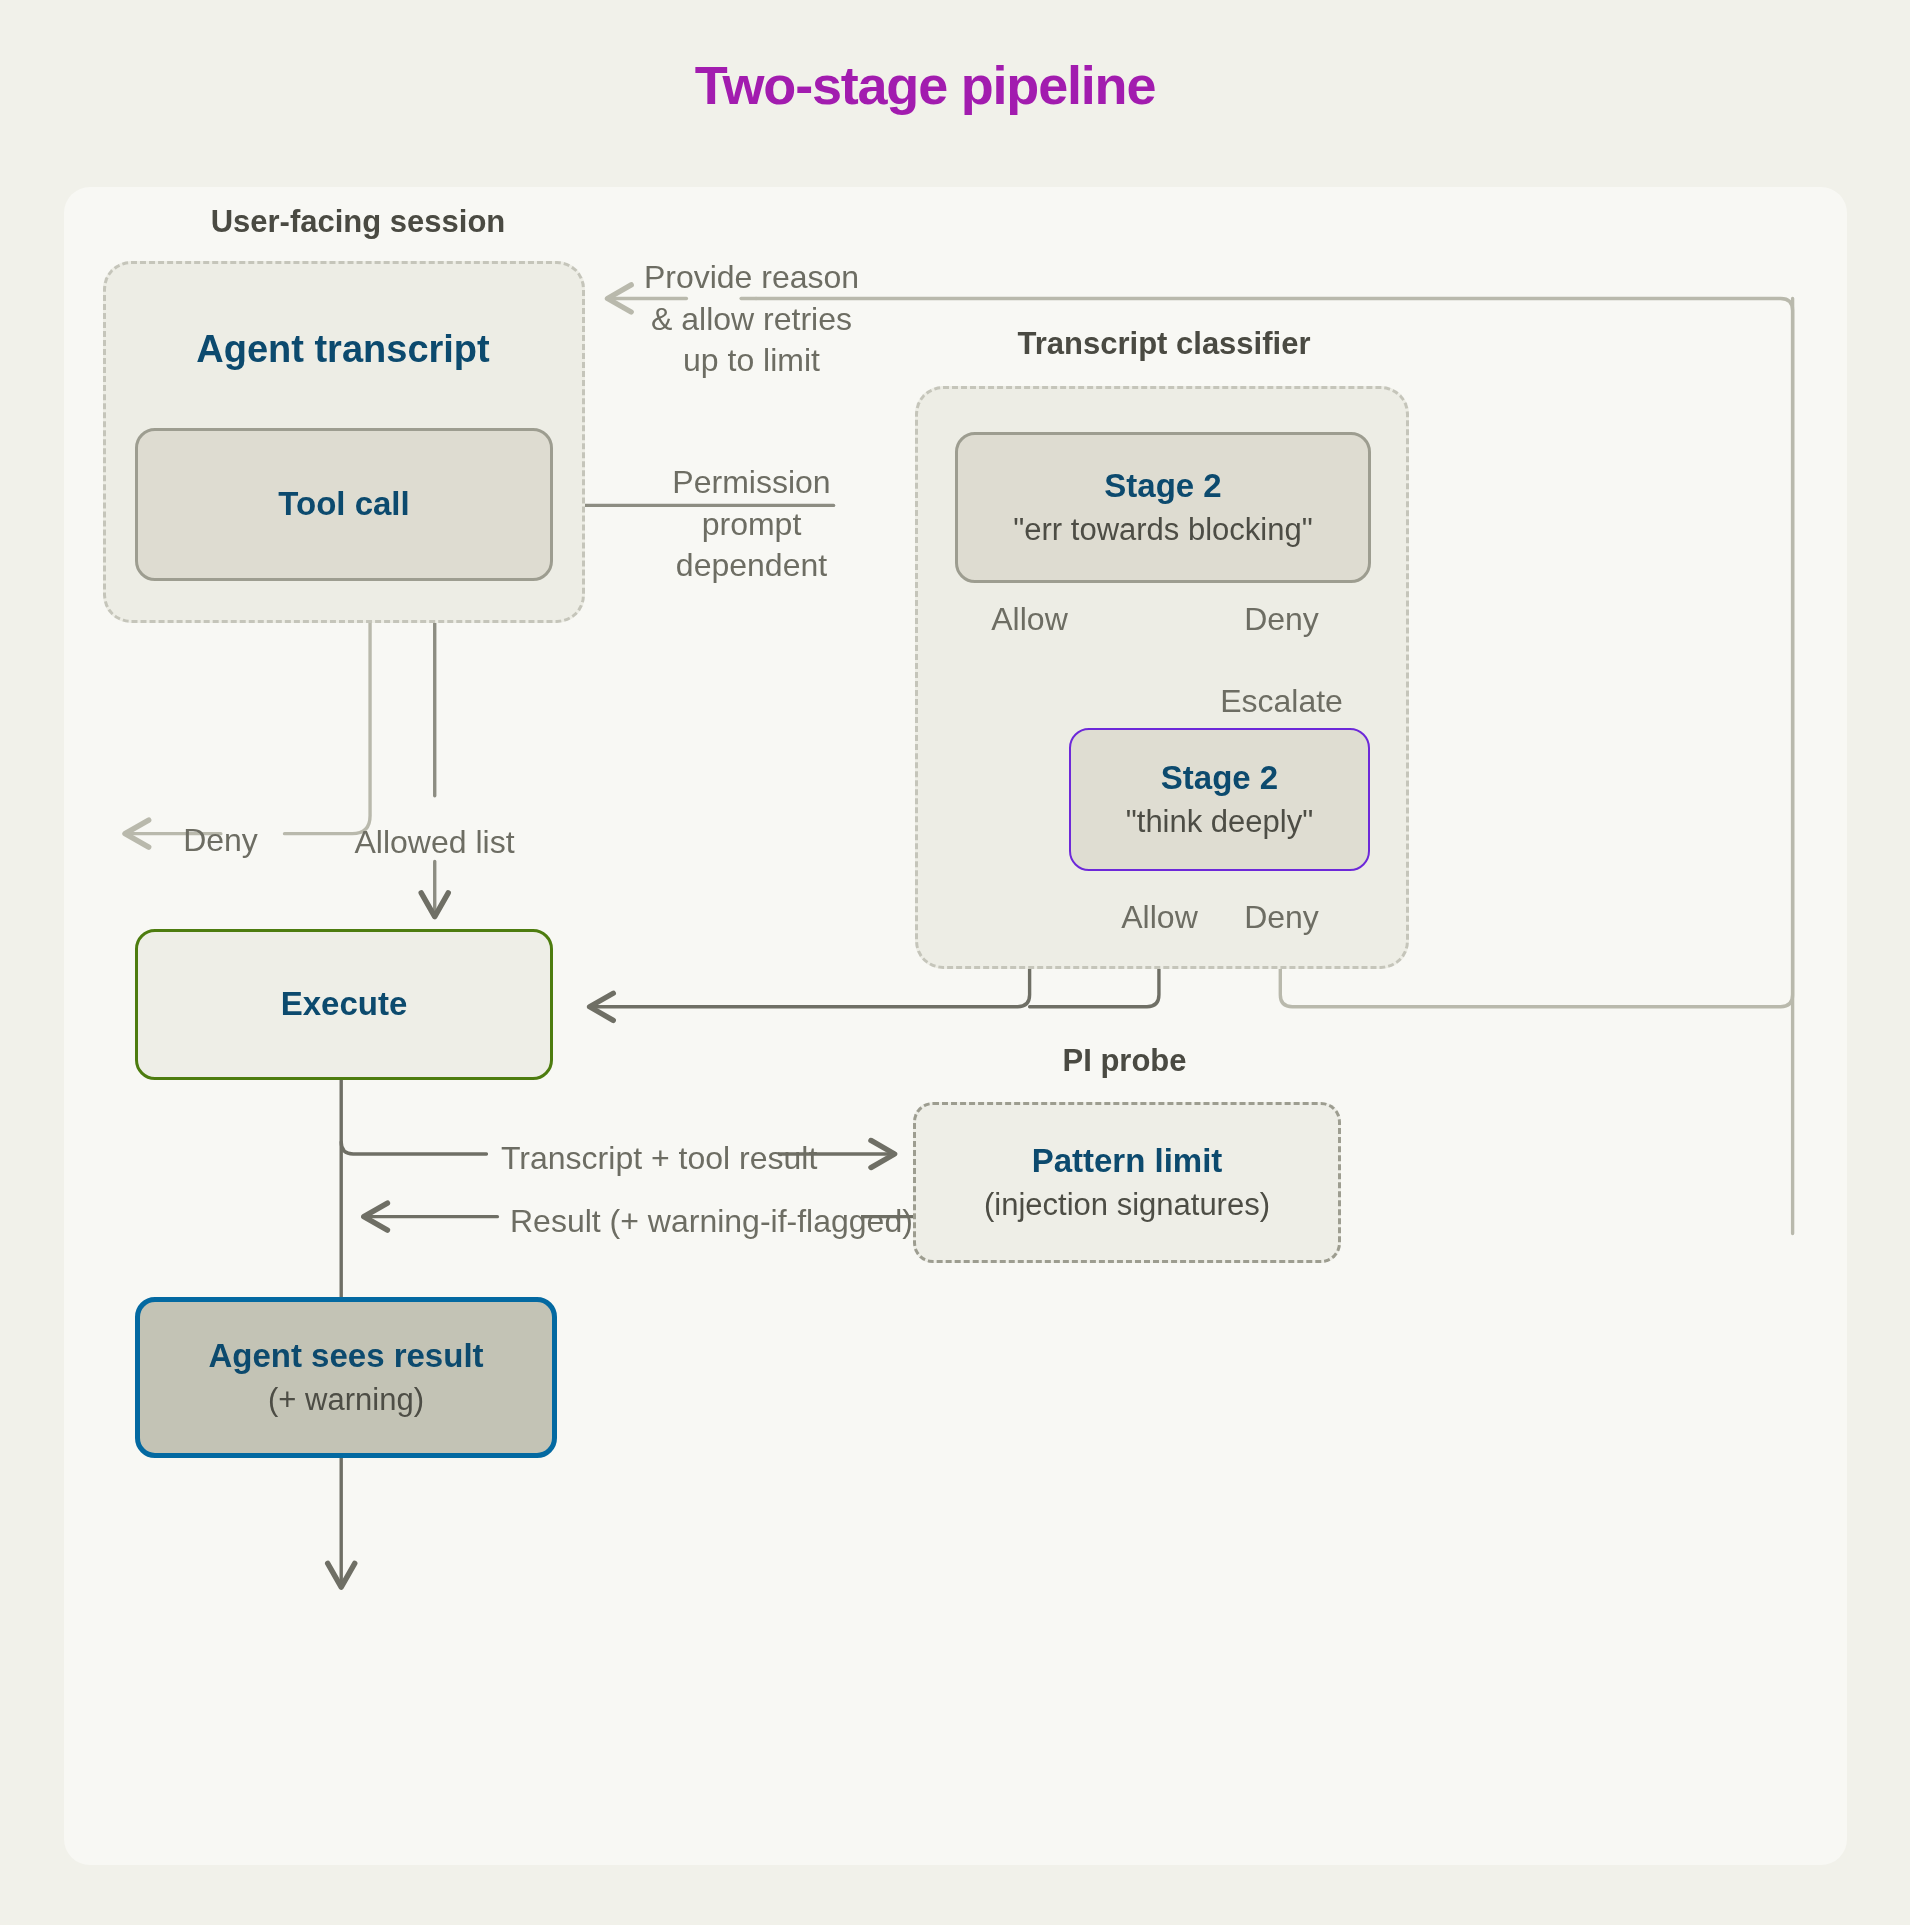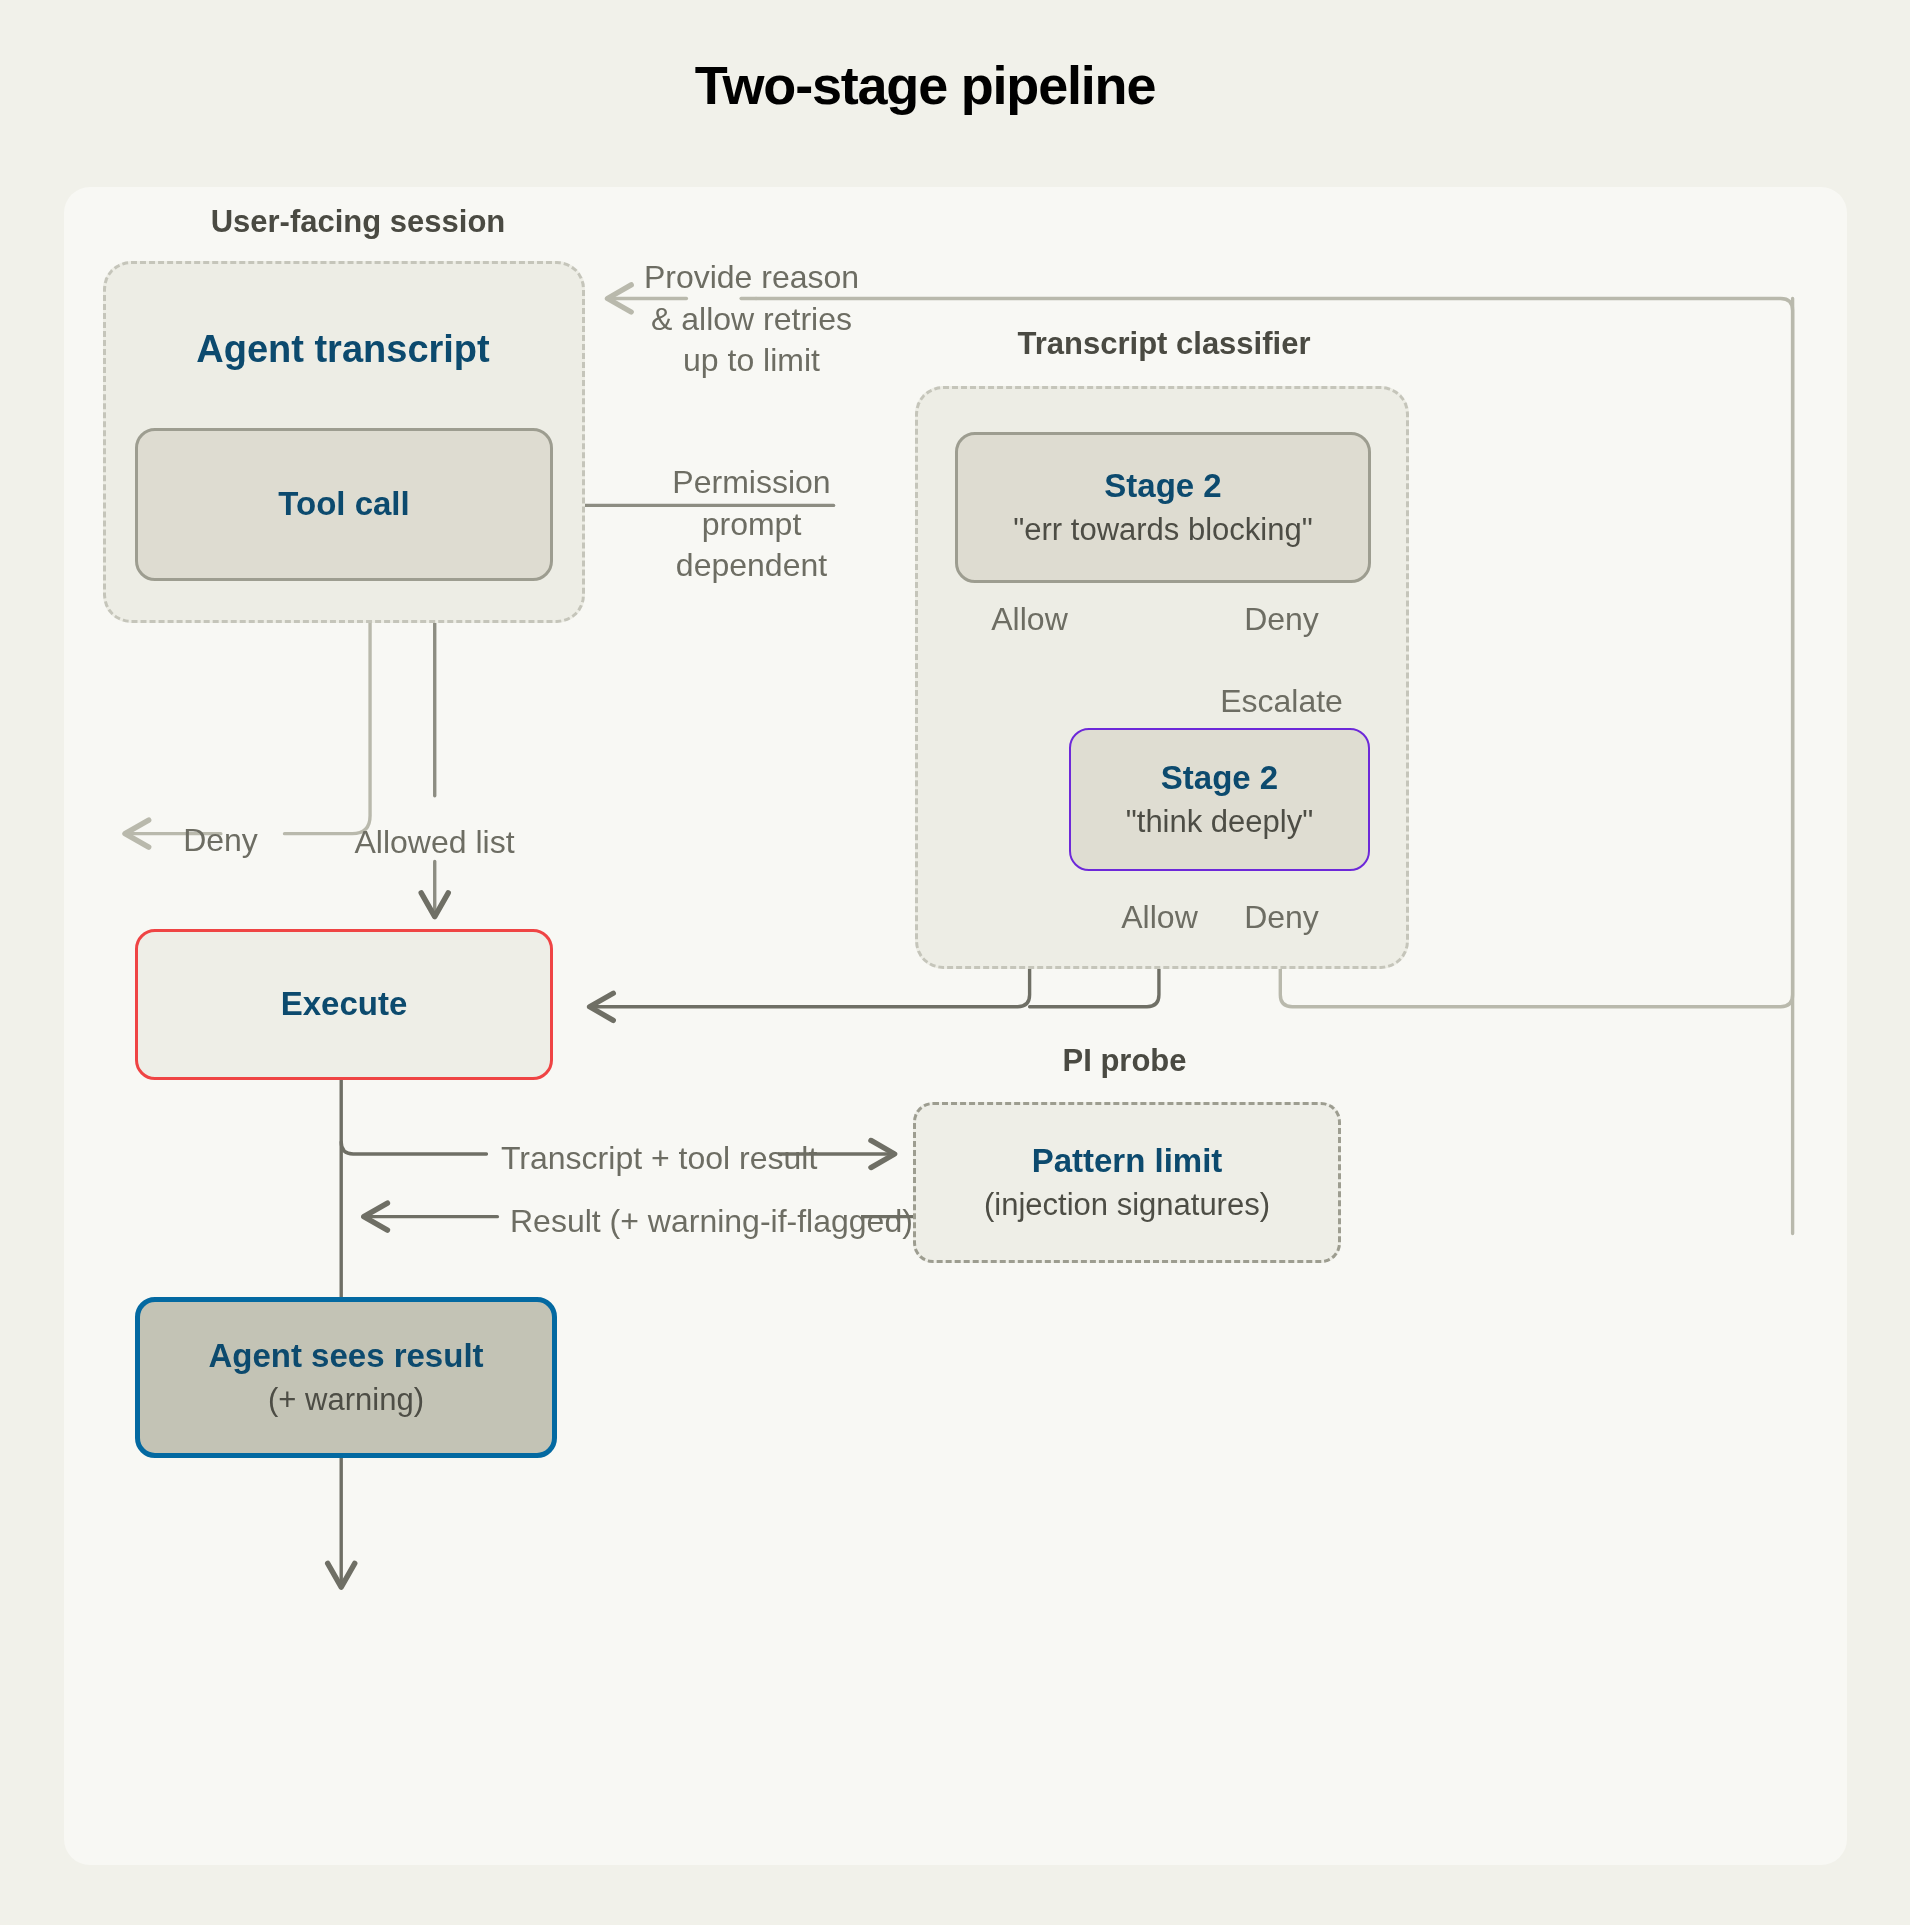--- a/index.html
+++ b/index.html
@@ -14,7 +14,7 @@
     position:absolute;top:54px;left:0;width:1850px;
     text-align:center;
     font-size:54px;font-weight:700;letter-spacing:-1.2px;
-    color:#000000;
+    color:#a21caf;
   }
   .canvas{
     position:absolute;left:64px;top:187px;

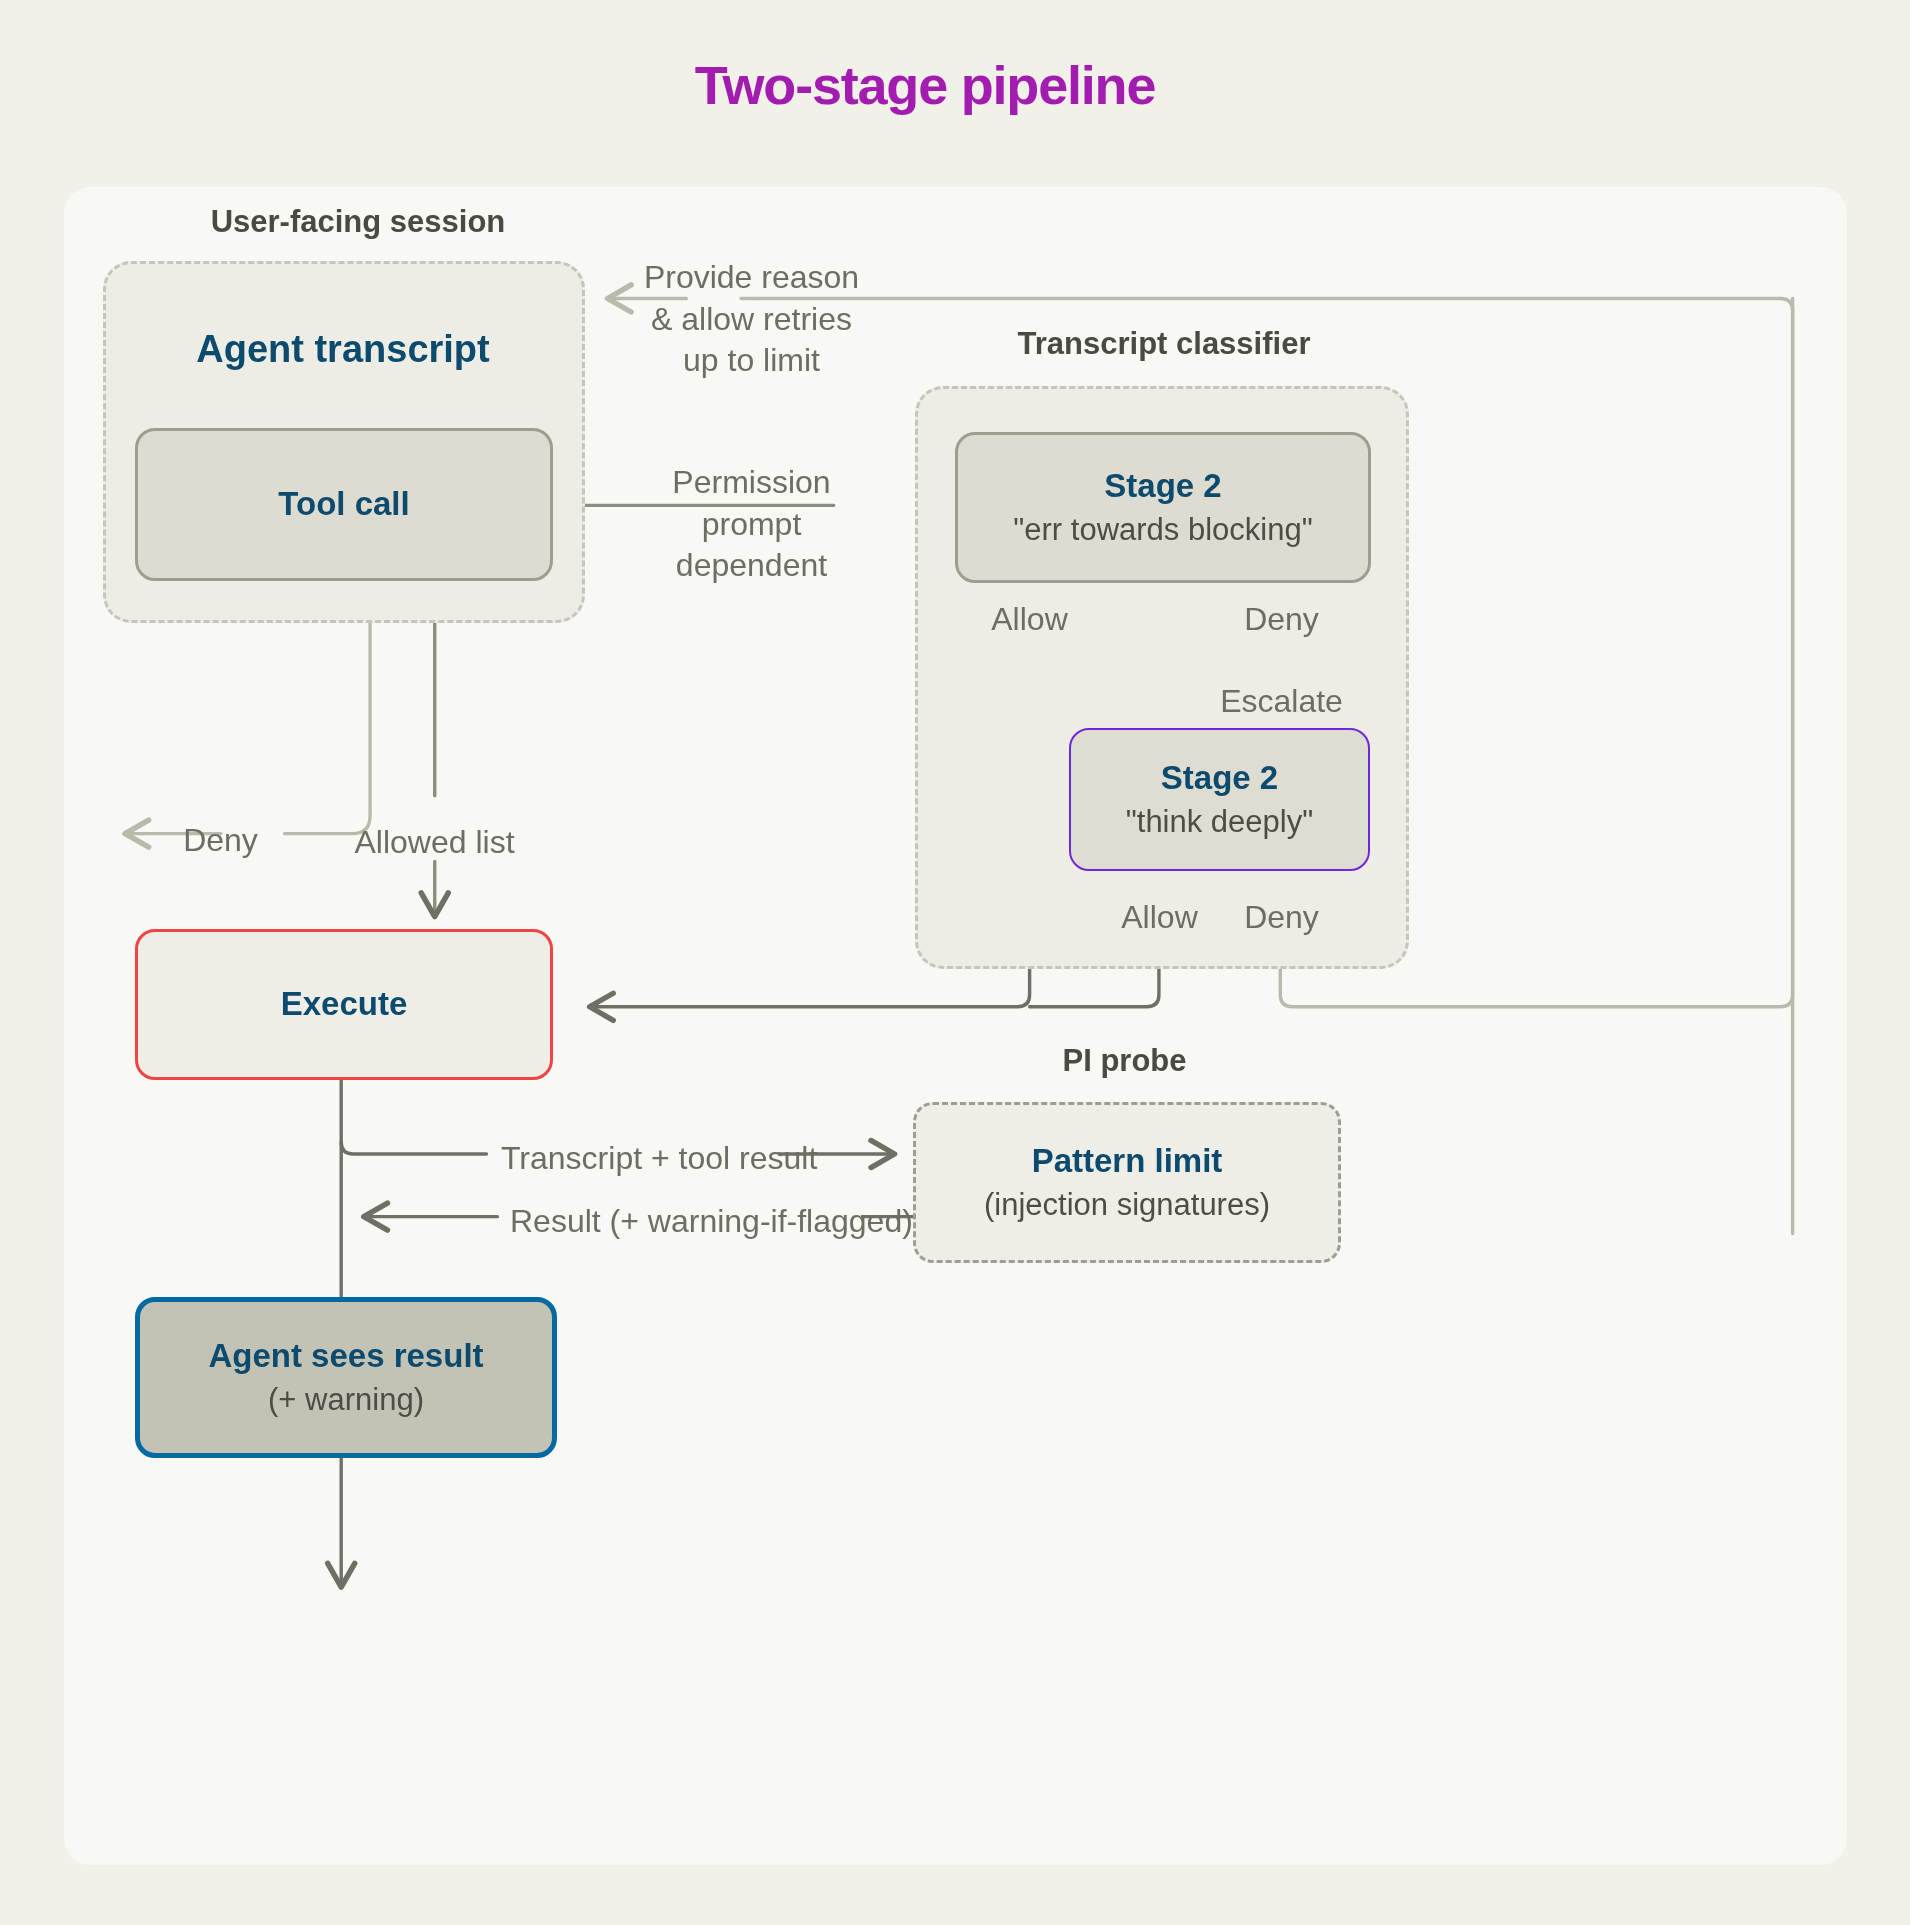--- a/index.html
+++ b/index.html
@@ -48,7 +48,7 @@
   .node .t2{font-size:31px;font-weight:400;color:#4d4d45;margin-top:4px;}
   .node-dark{background:#dedcd1;border:3px solid #9d9d90;}
   .node-mid{background:#dfddd2;border:2px solid #6d28d9;}
-  .node-light{background:#eeeee7;border:3px solid #ef4444;}
+  .node-light{background:#eeeee7;border:3px solid #4d7c0f;}
   .node-darker{background:#c3c3b5;border:5px solid #0369a1;}
   .node-dashed{background:#eeeee7;border:3px dashed #9d9d90;}
   

